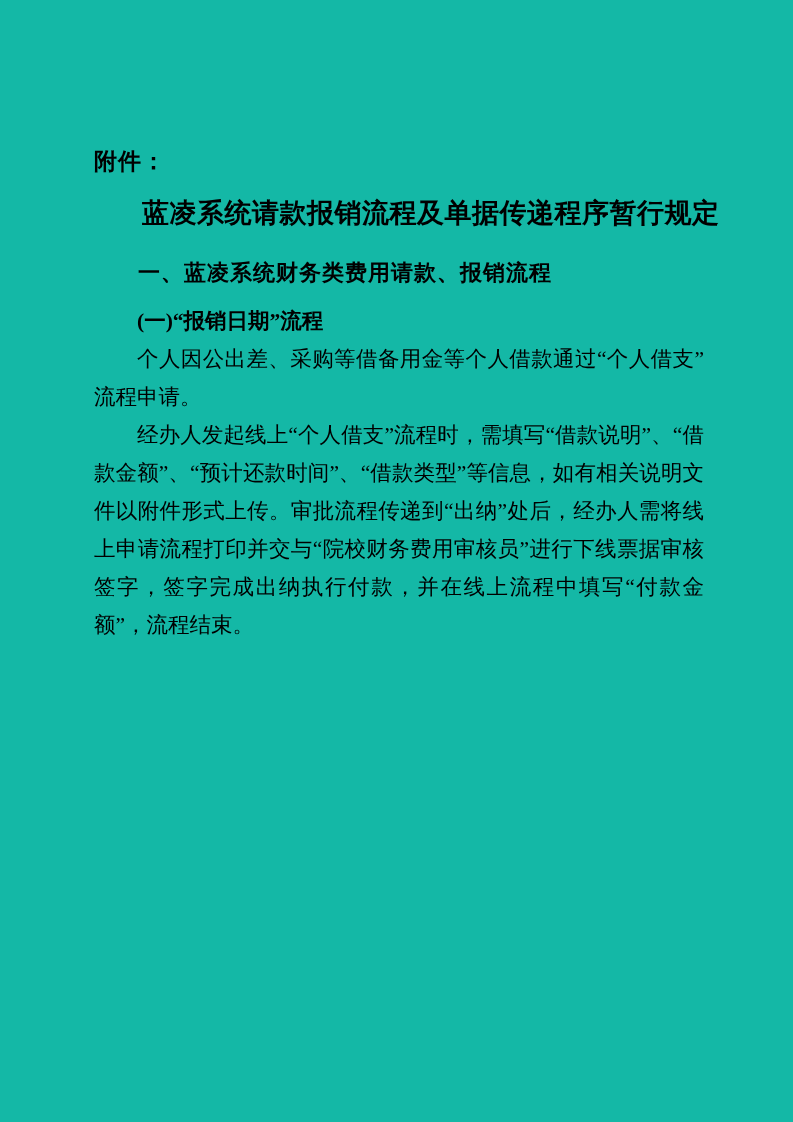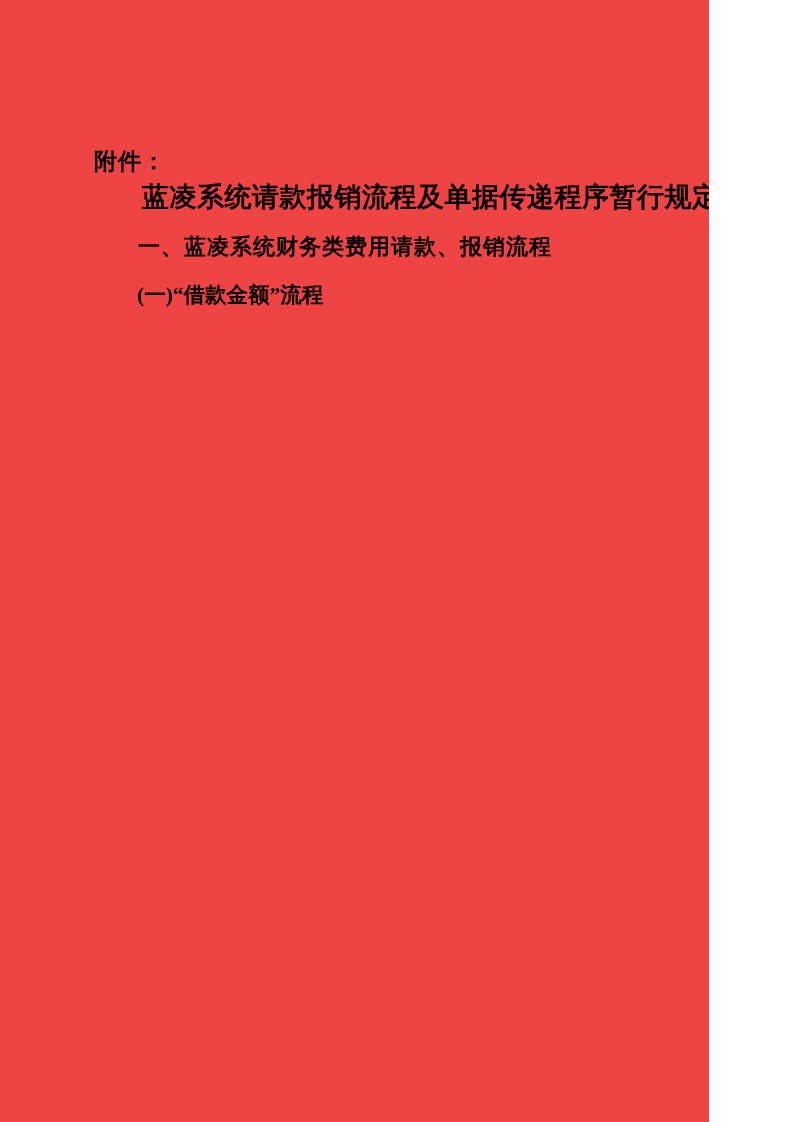--- a/index.html
+++ b/index.html
@@ -9,9 +9,9 @@
   }
   .page {
     position: relative;
-    width: 709px;
+    width: 793px;
     height: 1122px;
-    background: #ef4444;
+    background: #14b8a6;
     overflow: hidden;
     color: #000000;
   }

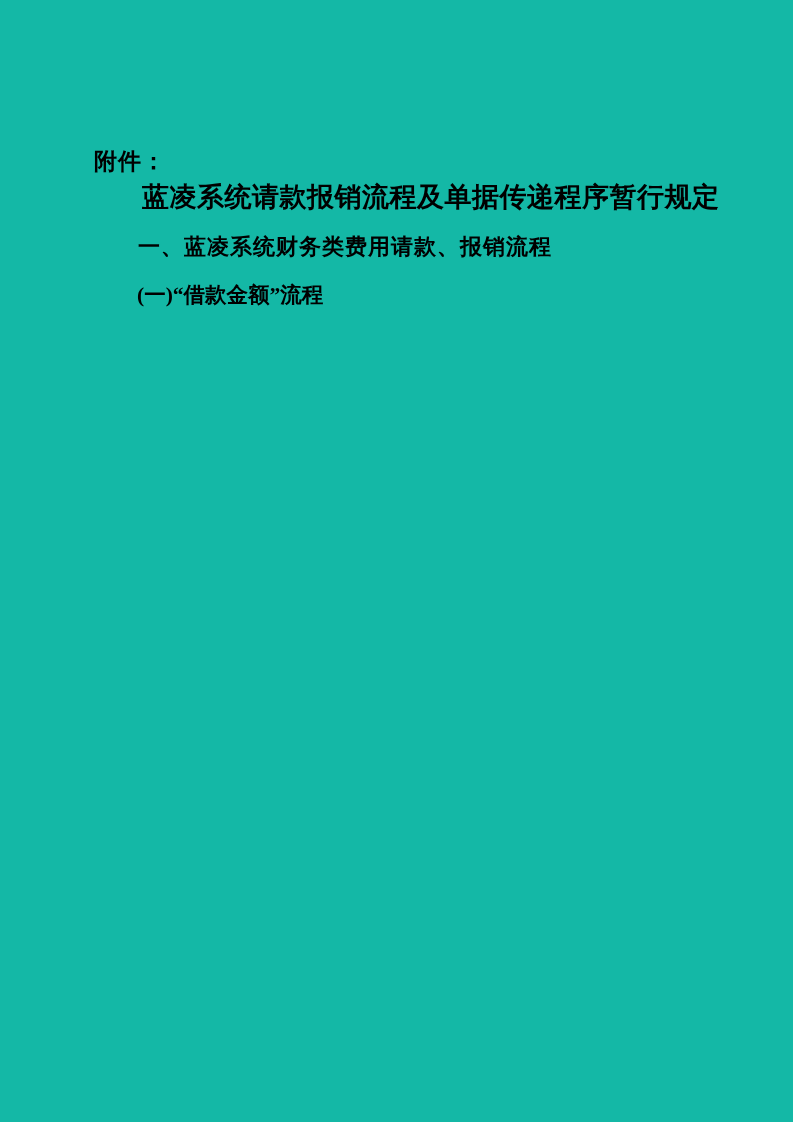--- a/index.html
+++ b/index.html
@@ -35,7 +35,7 @@
     font-weight: bold;
     font-size: 27px;
     line-height: 34px;
-    margin-top: 4px;
+    margin-top: 20px;
     text-indent: 48px;
     letter-spacing: 0.5px;
     white-space: nowrap;

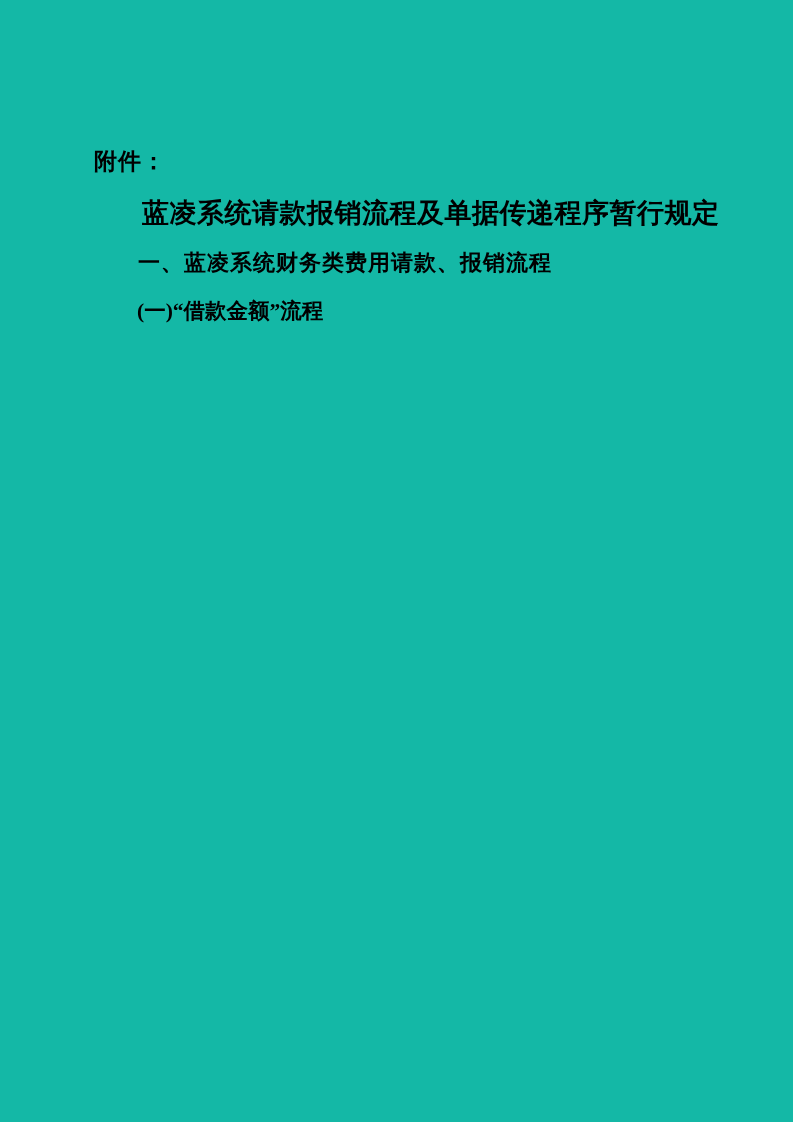--- a/index.html
+++ b/index.html
@@ -45,7 +45,7 @@
     font-weight: bold;
     font-size: 22px;
     line-height: 30px;
-    margin-top: 18px;
+    margin-top: 28px;
     text-indent: 2em;
     letter-spacing: 1px;
   }

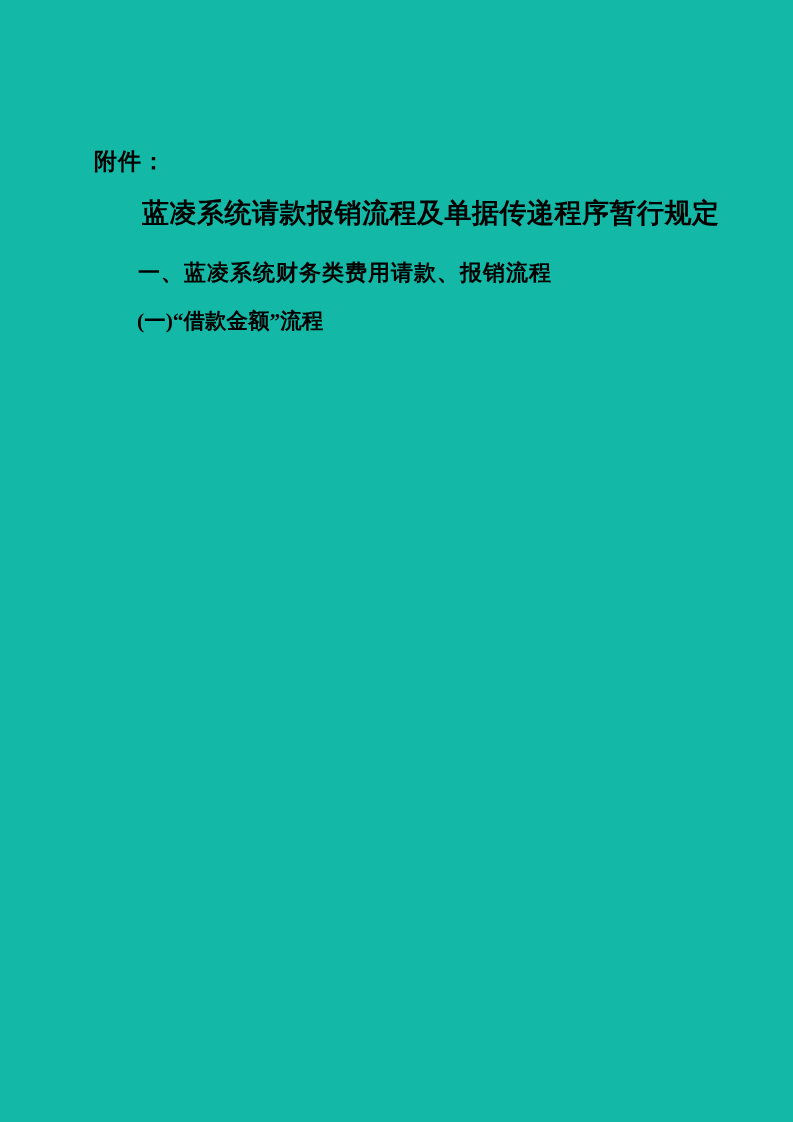--- a/index.html
+++ b/index.html
@@ -76,7 +76,7 @@
       <div class="block attachment">附件：</div>
       <div class="block title">蓝凌系统请款报销流程及单据传递程序暂行规定</div>
       <div class="block section-heading">一、蓝凌系统财务类费用请款、报销流程</div>
-      <div class="block sub-heading">(一)“借款金额”流程</div>
+      <div class="block sub-heading">(一)“报销日期”流程</div>
     </div>
 </div>
 

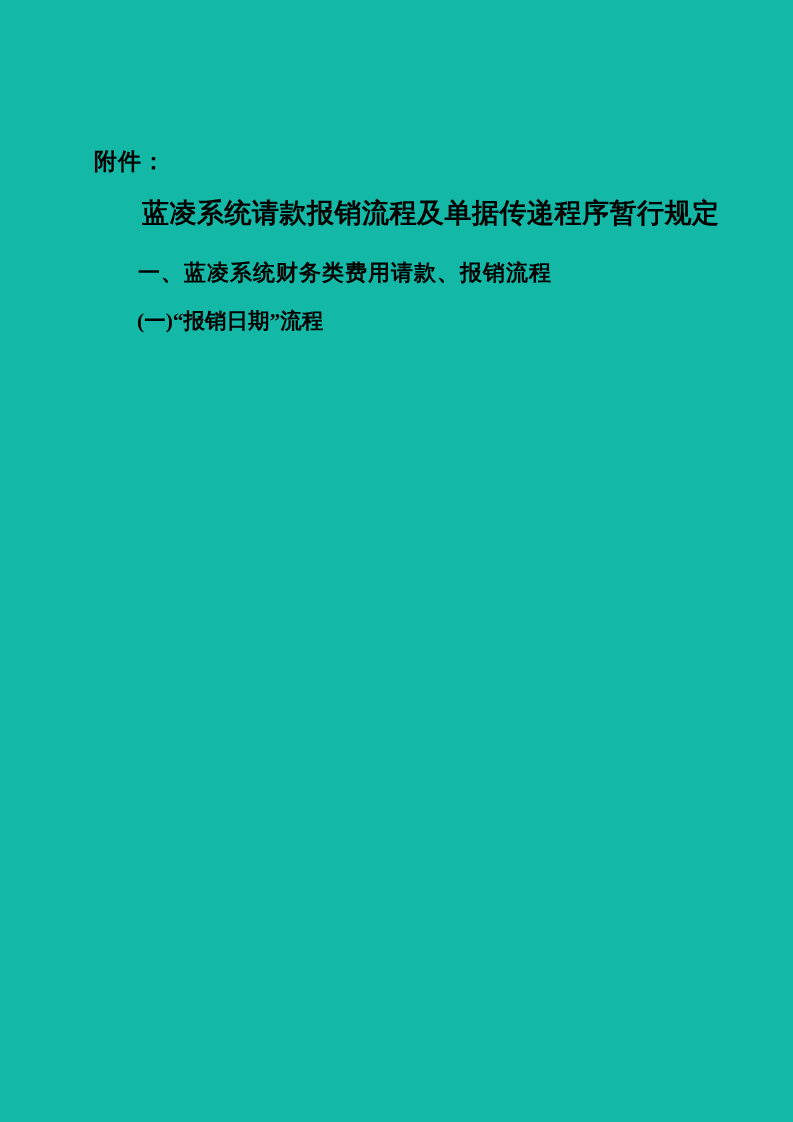--- a/index.html
+++ b/index.html
@@ -77,6 +77,7 @@
       <div class="block title">蓝凌系统请款报销流程及单据传递程序暂行规定</div>
       <div class="block section-heading">一、蓝凌系统财务类费用请款、报销流程</div>
       <div class="block sub-heading">(一)“报销日期”流程</div>
+      <div class="block paragraph">个人因公出差、采购等借备用金等个人借款通过“个人借支”流程申请。</div>
     </div>
 </div>
 

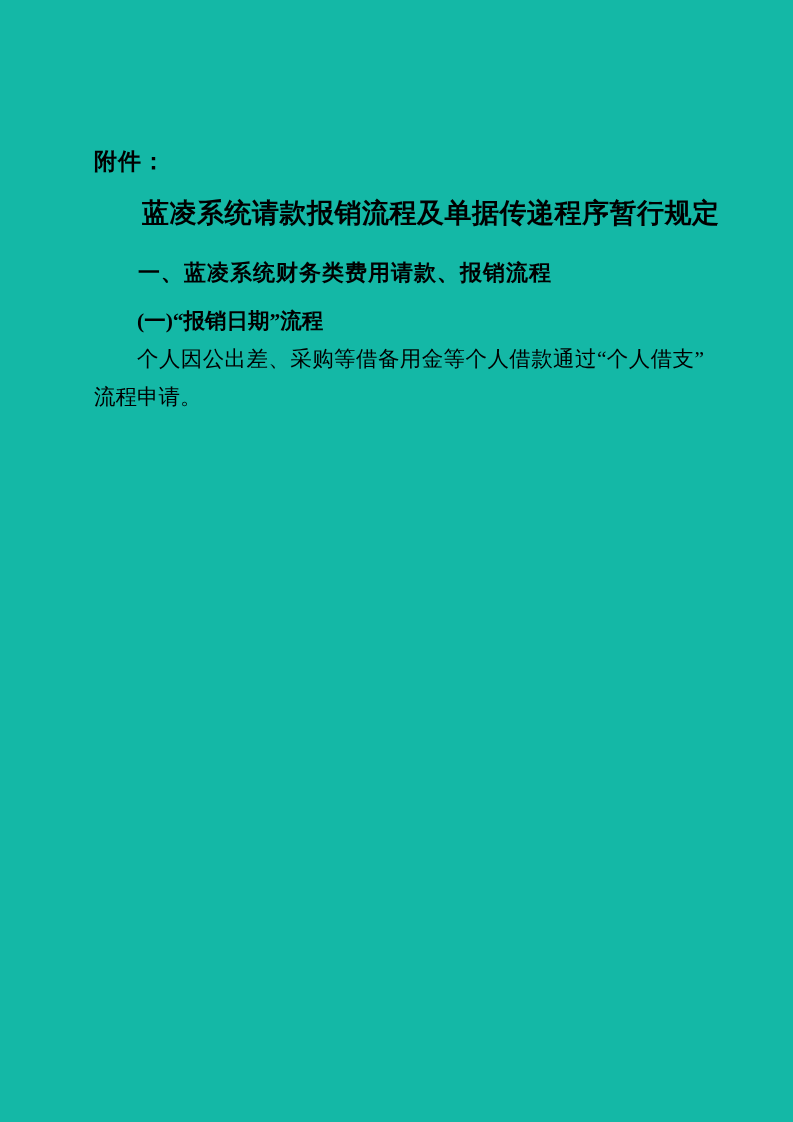--- a/index.html
+++ b/index.html
@@ -78,6 +78,7 @@
       <div class="block section-heading">一、蓝凌系统财务类费用请款、报销流程</div>
       <div class="block sub-heading">(一)“报销日期”流程</div>
       <div class="block paragraph">个人因公出差、采购等借备用金等个人借款通过“个人借支”流程申请。</div>
+      <div class="block paragraph">经办人发起线上“个人借支”流程时，需填写“借款说明”、“借款金额”、“预计还款时间”、“借款类型”等信息，如有相关说明文件以附件形式上传。审批流程传递到“出纳”处后，经办人需将线上申请流程打印并交与“院校财务费用审核员”进行下线票据审核签字，签字完成出纳执行付款，并在线上流程中填写“付款金额”，流程结束。</div>
     </div>
 </div>
 

